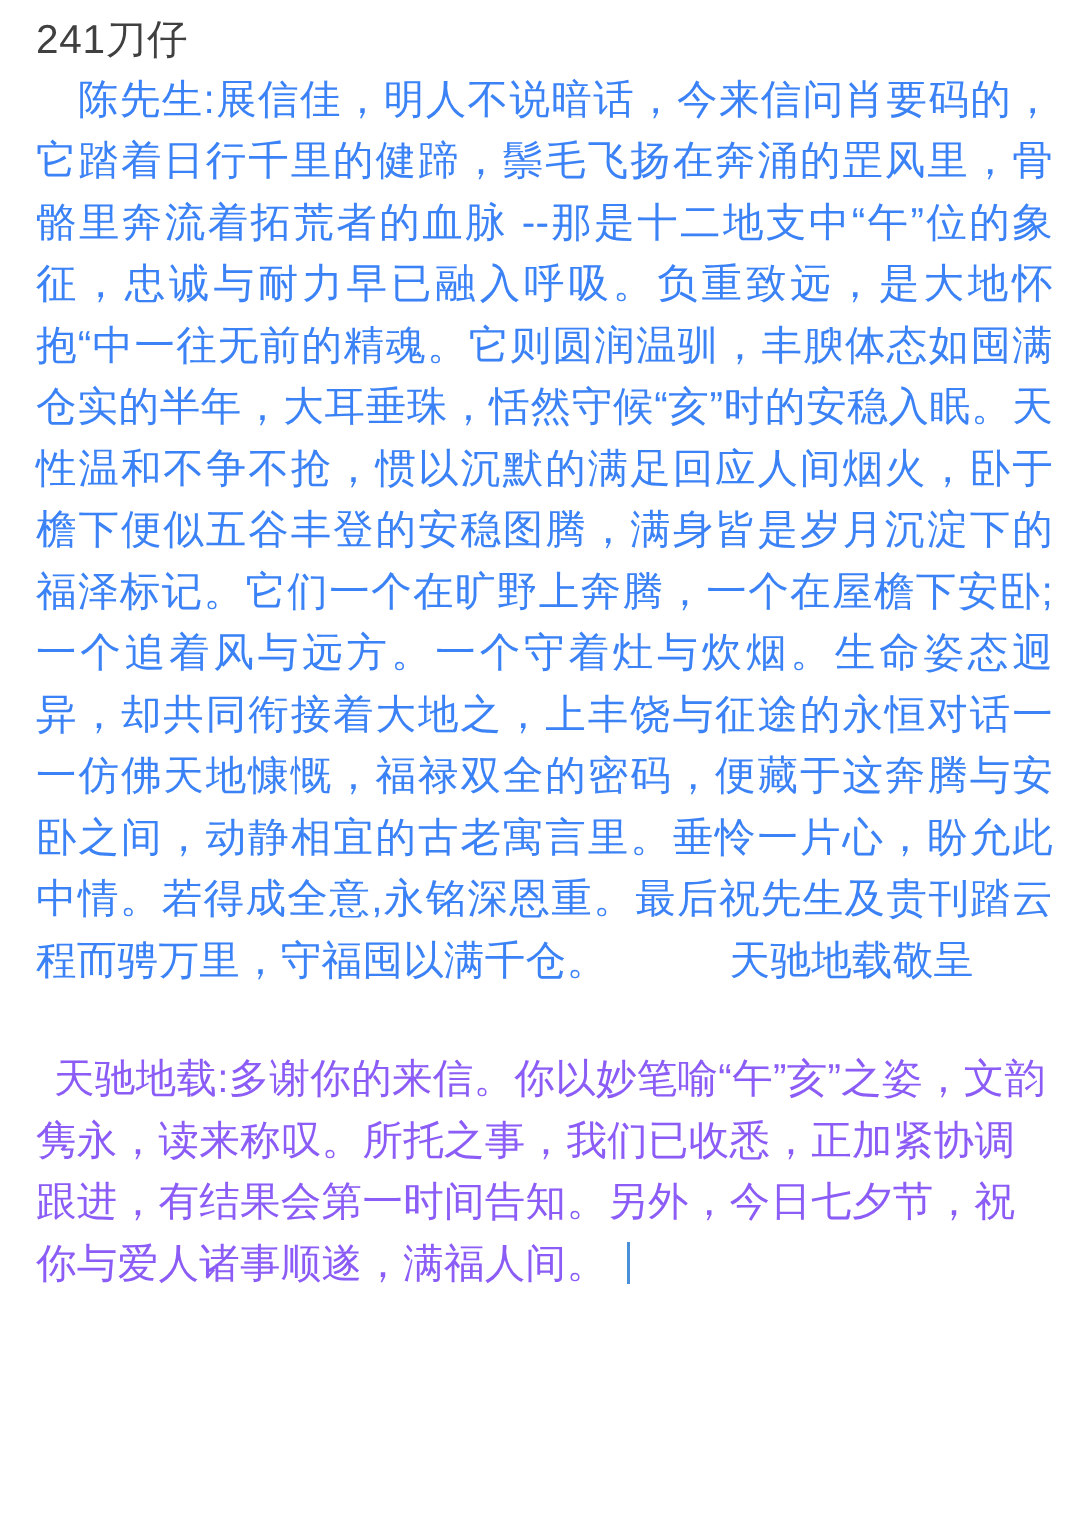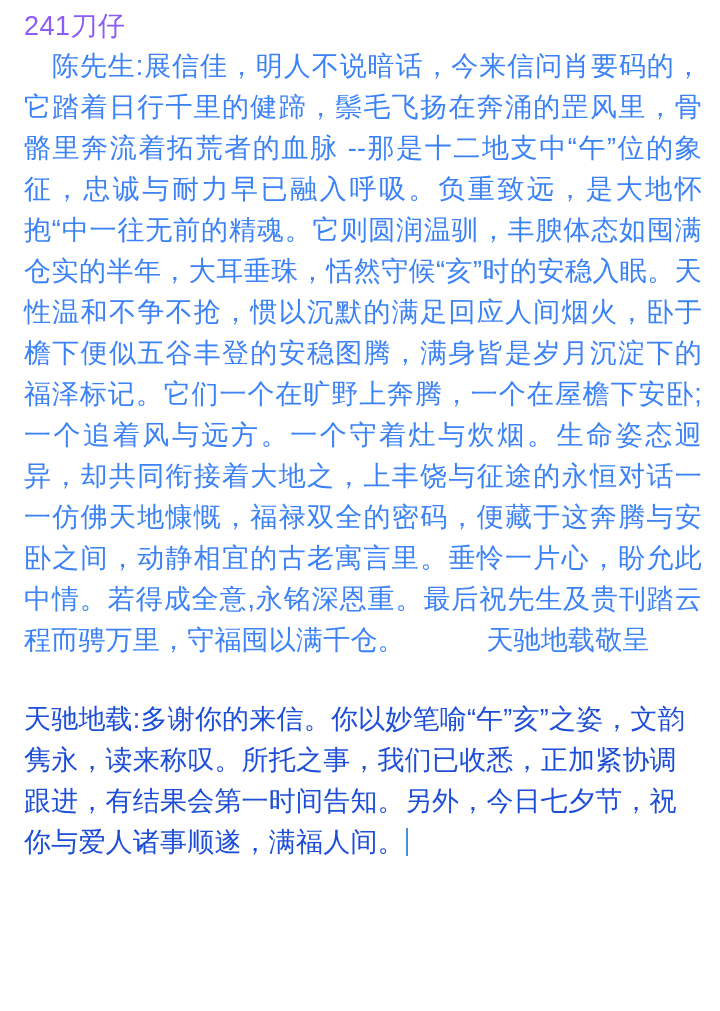--- a/index.html
+++ b/index.html
@@ -28,7 +28,7 @@
     font-weight: 400;
     letter-spacing: 0.5px;
     margin: 0 0 2px 0;
-    color: #8b5cf6;
+    color: #404040;
   }
   .letter-body {
     font-size: 27px;

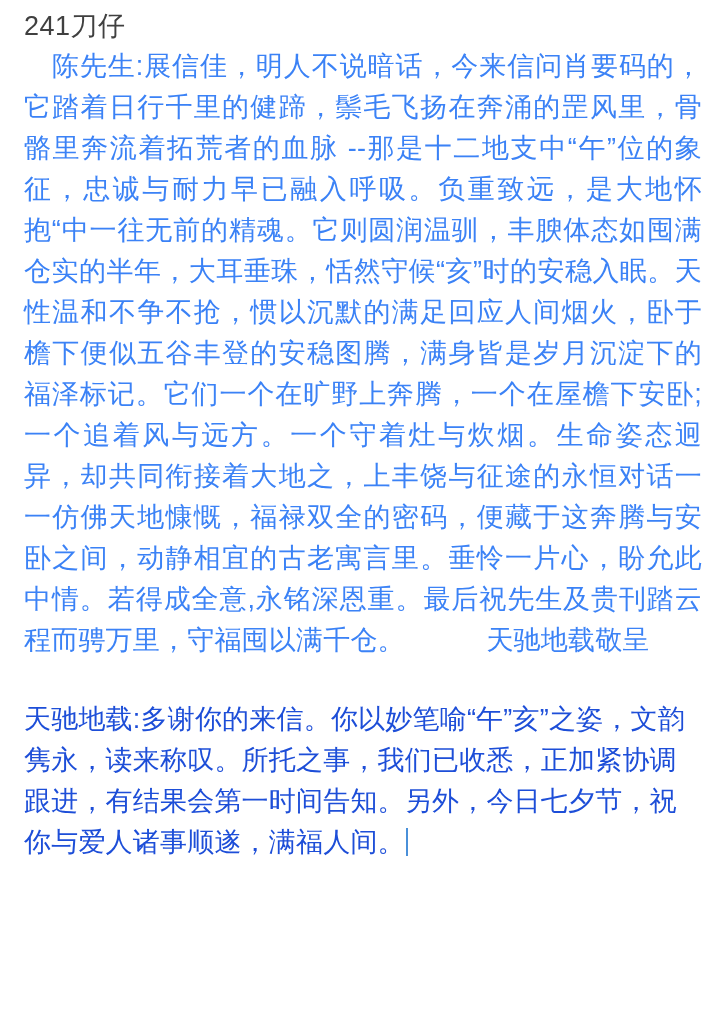--- a/index.html
+++ b/index.html
@@ -49,8 +49,8 @@
     text-align: justify;
     text-justify: inter-ideograph;
     letter-spacing: 0.2px;
-    margin: 0;
-    color: #1d4ed8;
+    margin: 12px;
+    color: #8b5cf6;
     white-space: pre-wrap;
     display: inline;
   }

